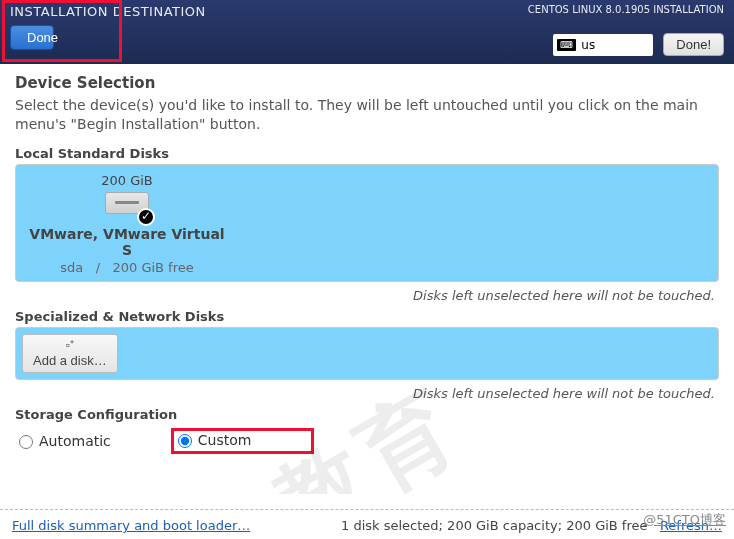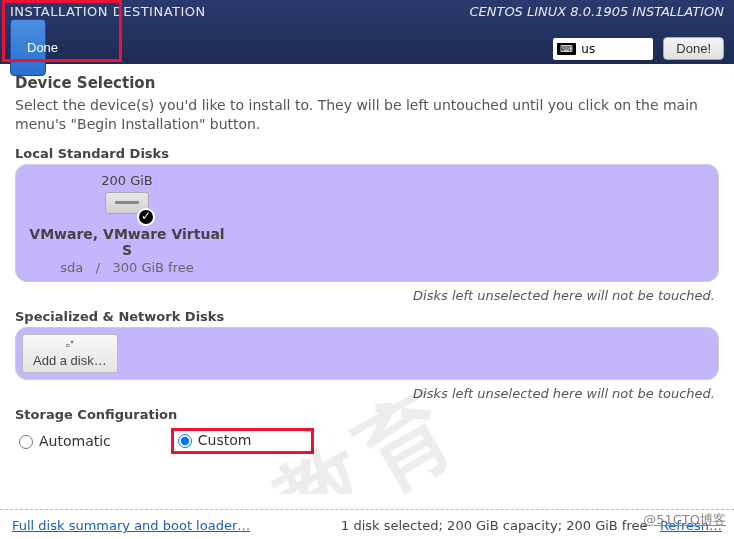--- a/index.html
+++ b/index.html
@@ -32,7 +32,7 @@
   border: 3px solid #e13; pointer-events: none;
 }
 .tb-right { text-align: right; }
-.distro { font-size: 13px; margin-bottom: 18px; display:block;font-style:italic; }
+.distro { font-size: 10px; margin-bottom: 18px; display:block; }
 .rightrow { display: flex; gap: 10px; align-items: center; justify-content: flex-end; margin-top:2px;}
 .kb {
   background: #fff; color: #000; display: flex; align-items: center;

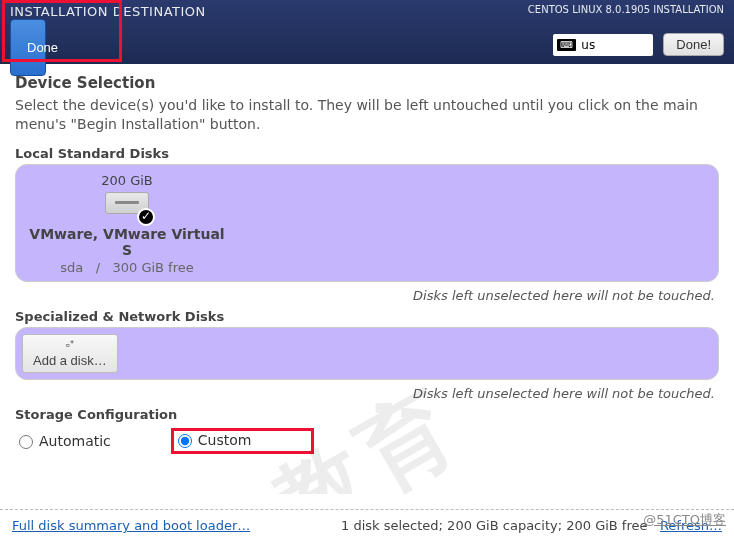--- a/index.html
+++ b/index.html
@@ -23,9 +23,10 @@
 .done-btn {
   background: linear-gradient(#4a8fe0, #2a6fcf);
   border: 1px solid #1a4f9f; border-radius: 4px;
-  color: #fff; padding: 20px 16px; cursor: pointer;
+  color: #fff; padding: 4px 16px; cursor: pointer;
   font-size: 13px;
-  width: 36px;
+  width: 44px;
+  margin-top: 6px;
 }
 .hl-box-done {
   position: absolute; left: 2px; top: 0px; width: 120px; height: 62px;

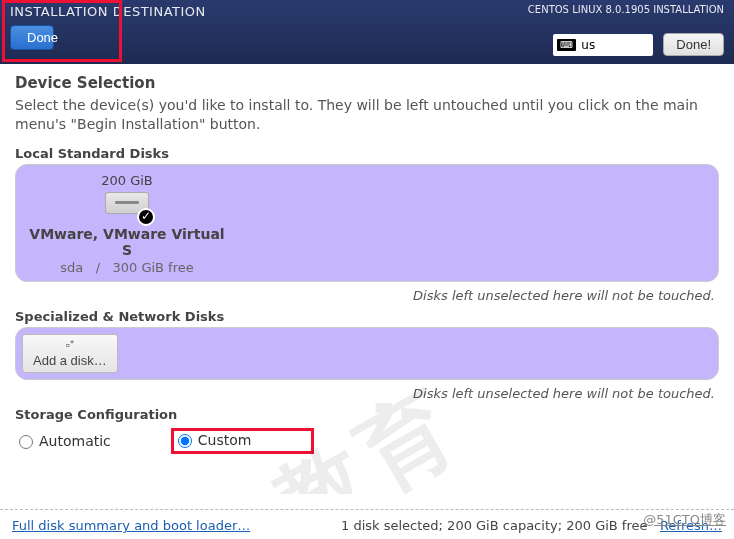--- a/index.html
+++ b/index.html
@@ -50,8 +50,8 @@
 .helptext { font-size: 14px; color: #555; line-height: 1.35; margin-bottom: 12px;}
 h3.sub { font-size: 13px; font-weight: bold; color: #444; margin: 6px 0 3px 0;}
 .diskbox {
-  border: 1px solid #ccc; border-radius: 12px;
-  padding: 8px 6px 6px 6px; background:#c4b5fd;
+  border: 1px solid #ccc; border-radius: 4px;
+  padding: 8px 6px 6px 6px; background:#7dd3fc;
 }
 .disk { width: 210px; text-align: center; font-size: 13px; color:#444;}
 .disk .size { margin-bottom: 4px; }

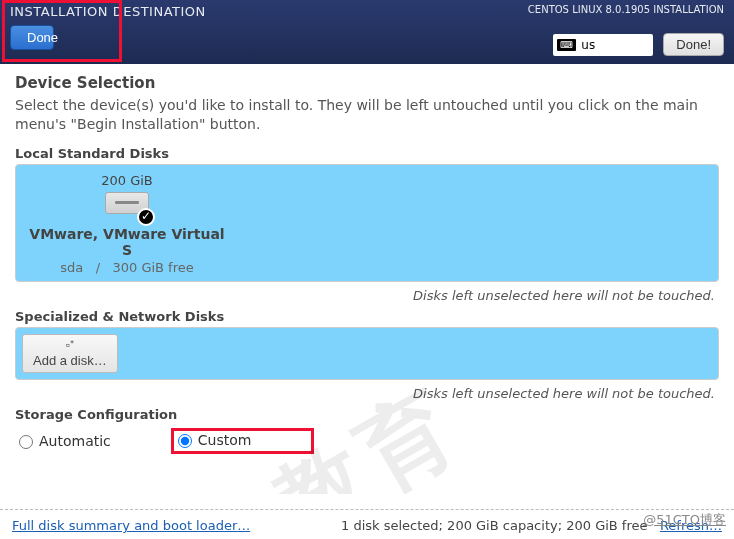--- a/index.html
+++ b/index.html
@@ -129,7 +129,7 @@
       <div class="diskmeta">
         <span>sda</span>&nbsp;&nbsp;
         <span>/</span>&nbsp;&nbsp;
-        <span>300 GiB free</span>
+        <span>200 GiB free</span>
       </div>
     </div>
   </div>

